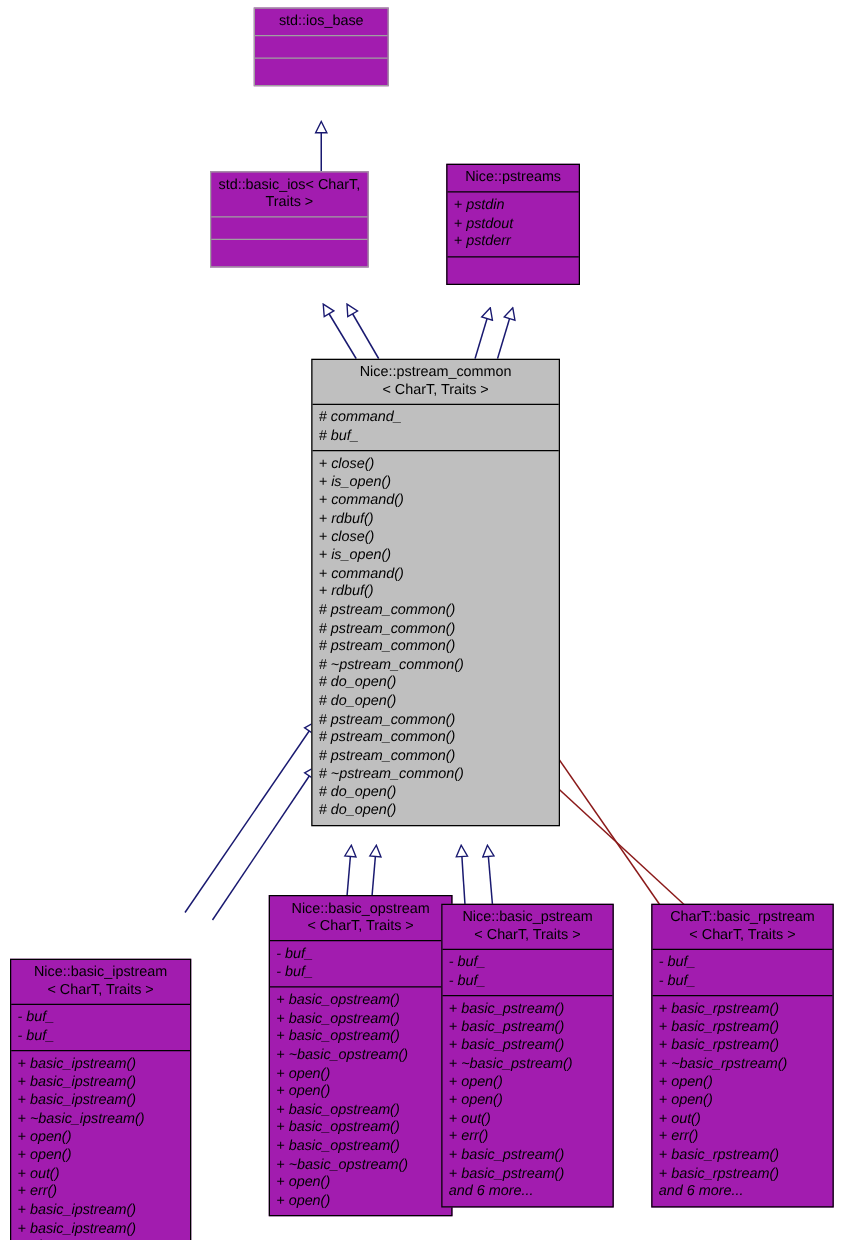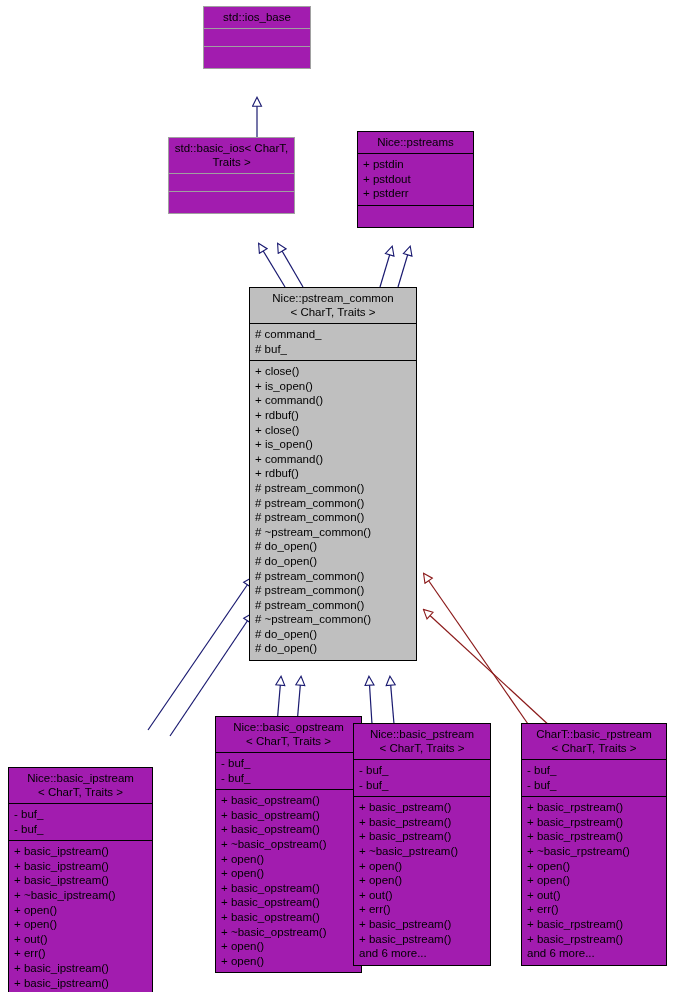--- a/index.html
+++ b/index.html
@@ -151,7 +151,7 @@
     <div class="sec ops empty" style="min-height:22px;"></div>
   </div>
 
-  <div class="node" style="left:357px; top:131px; width:117px;">
+  <div class="node" style="left:357px; top:131px; width:107px;">
     <div class="sec title">
       <span class="tline">Nice::pstreams</span>
     </div>

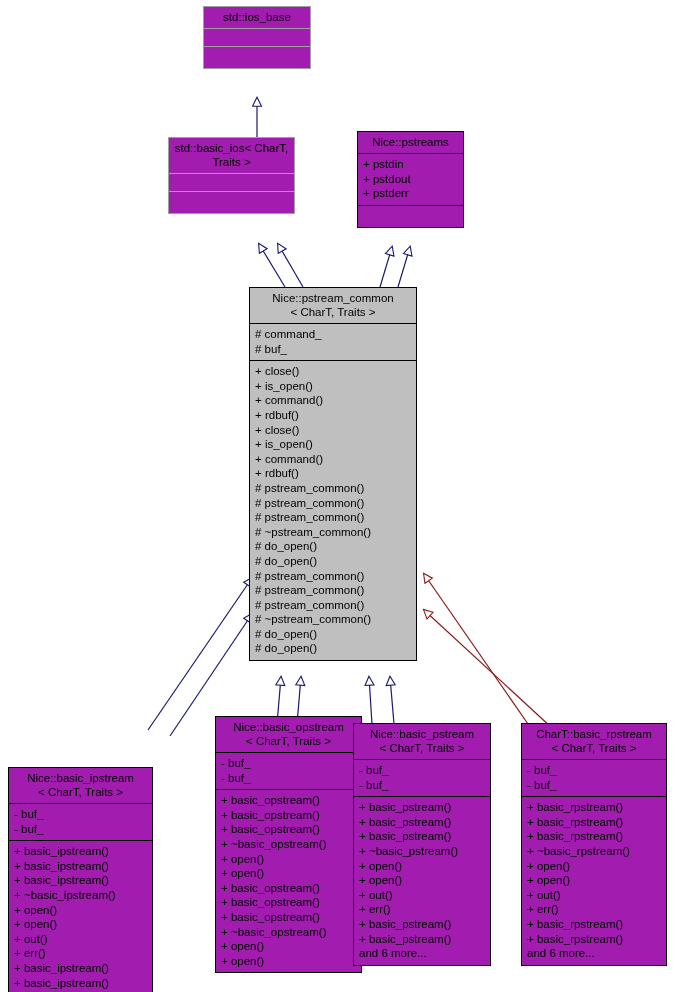--- a/index.html
+++ b/index.html
@@ -58,6 +58,7 @@
     line-height: 14.6px;
     color: #000000;
     text-align: left;
+    font-style: italic;
   }
   .node.gray-border .sec.attrs,
   .node.gray-border .sec.ops {

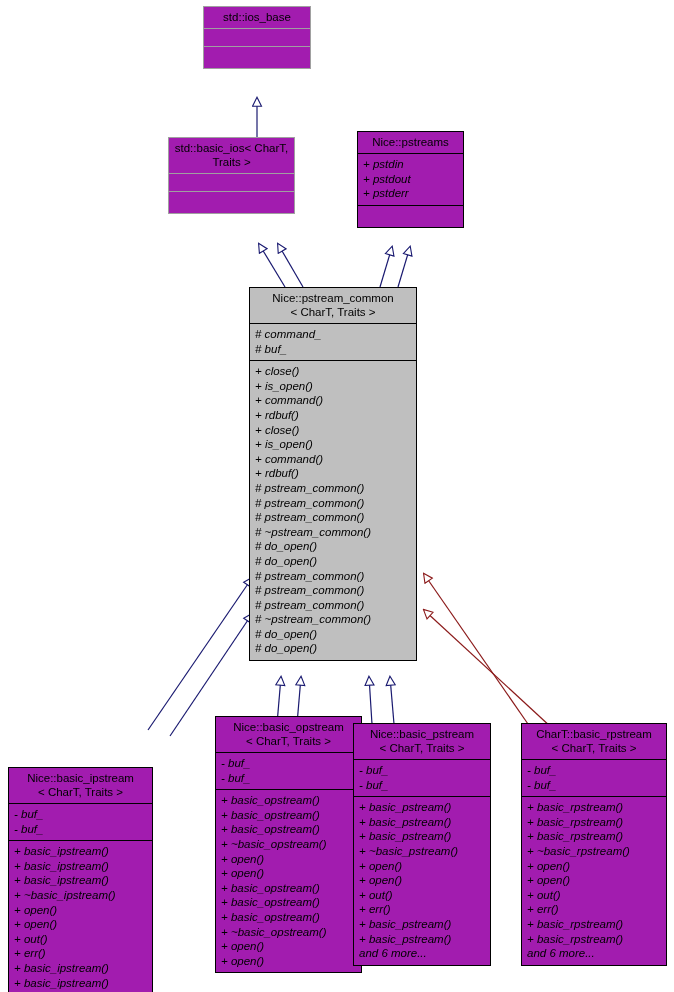--- a/index.html
+++ b/index.html
@@ -164,7 +164,7 @@
     <div class="sec ops empty" style="min-height:22px;"></div>
   </div>
 
-  <div class="node highlight" style="left:249px; top:287px; width:168px;">
+  <div class="node highlight" style="left:249px; top:287px; width:199px;">
     <div class="sec title">
       <span class="tline">Nice::pstream_common</span>
       <span class="tline">&lt; CharT, Traits &gt;</span>

